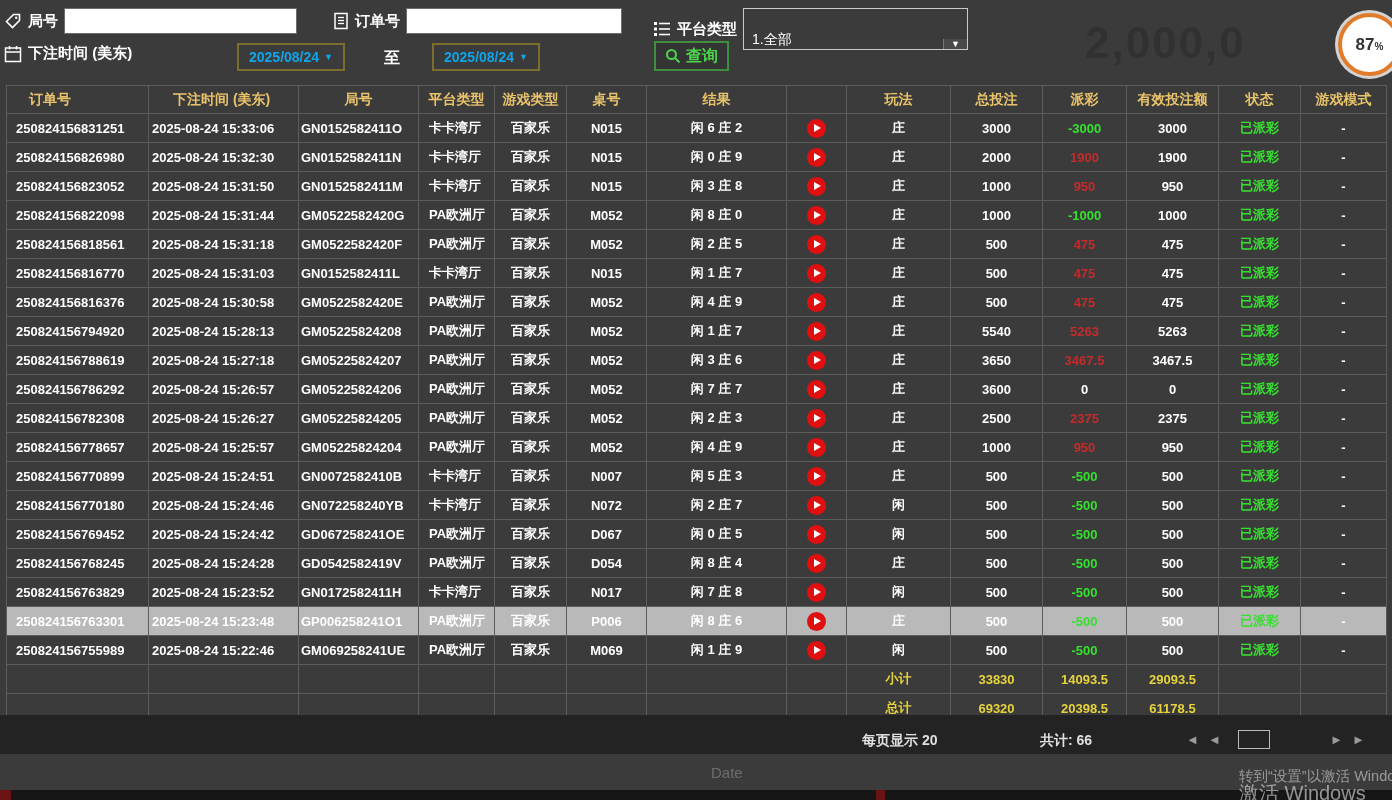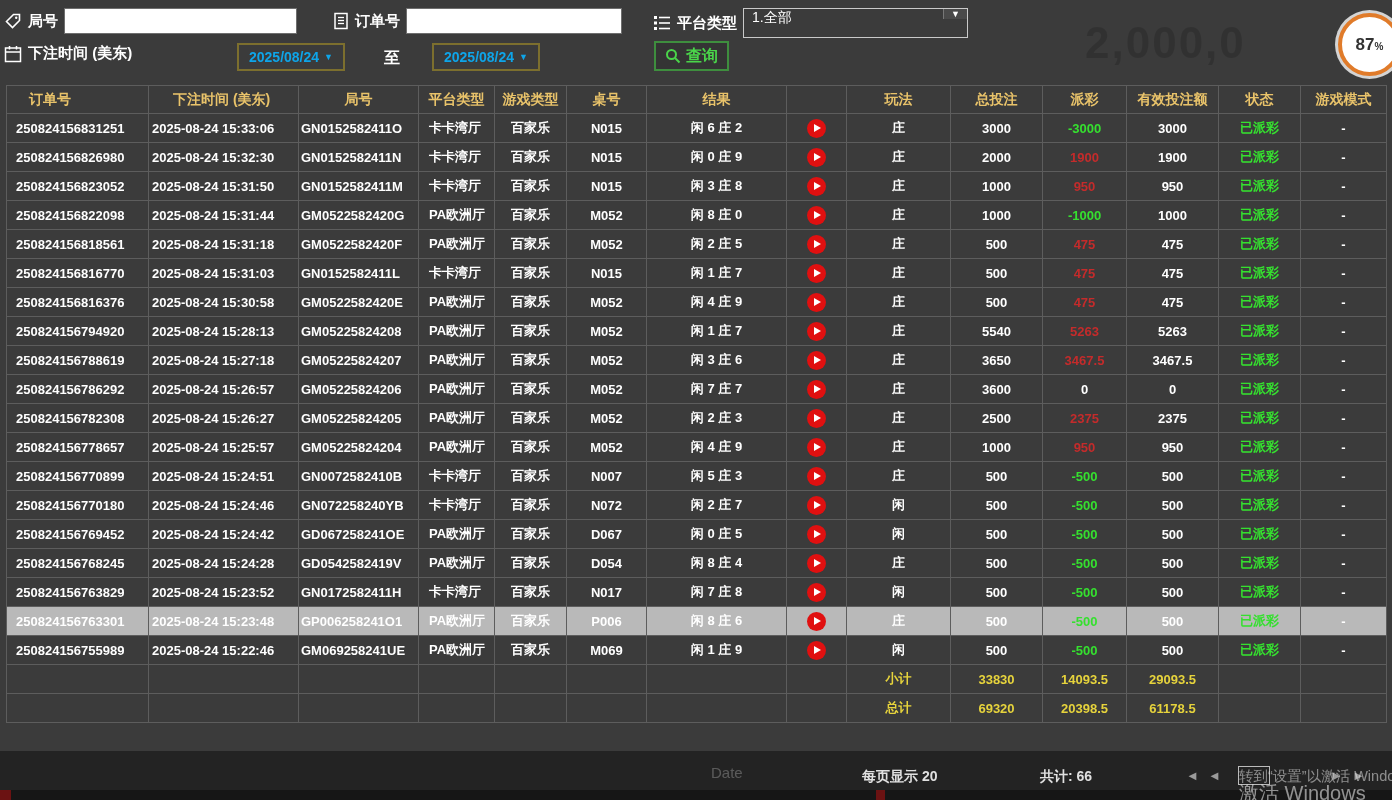--- a/index.html
+++ b/index.html
@@ -11,7 +11,7 @@
   .fgroup { position: absolute; display: flex; align-items: center; gap: 6px; color: #fff; font-weight: bold; font-size: 15px; }
   .ticon { display: flex; align-items: center; }
   .txt-input { height: 26px; background: #fff; border: 1px solid #6e6e6e; font-size: 13px; padding: 0 6px; color: #000; outline: none; }
-  .combo { display: flex; align-items: flex-start; width: 225px; height: 30px; border: 1px solid #c9c9c9; background: #3b3b3b; color: #fff; cursor: pointer; }
+  .combo { display: flex; align-items: flex-end; width: 225px; height: 42px; border: 1px solid #c9c9c9; background: #3b3b3b; color: #fff; cursor: pointer; }
   .combo .val { flex: 1; display: flex; align-items: center; padding: 0 8px; font-size: 14px; font-weight: normal; }
   .combo .arrow { width: 24px; display: flex; align-items: center; justify-content: center; background: #4a4a4a; border-left: 1px solid #777; font-size: 9px; color: #fff; }
   .datebox { position: absolute; display: flex; align-items: center; justify-content: center; gap: 5px; width: 108px; height: 28px; border: 2px solid #7c6f2e; background: #3b3b3b; color: #0ea5e9; font-size: 14px; font-weight: bold; cursor: pointer; }

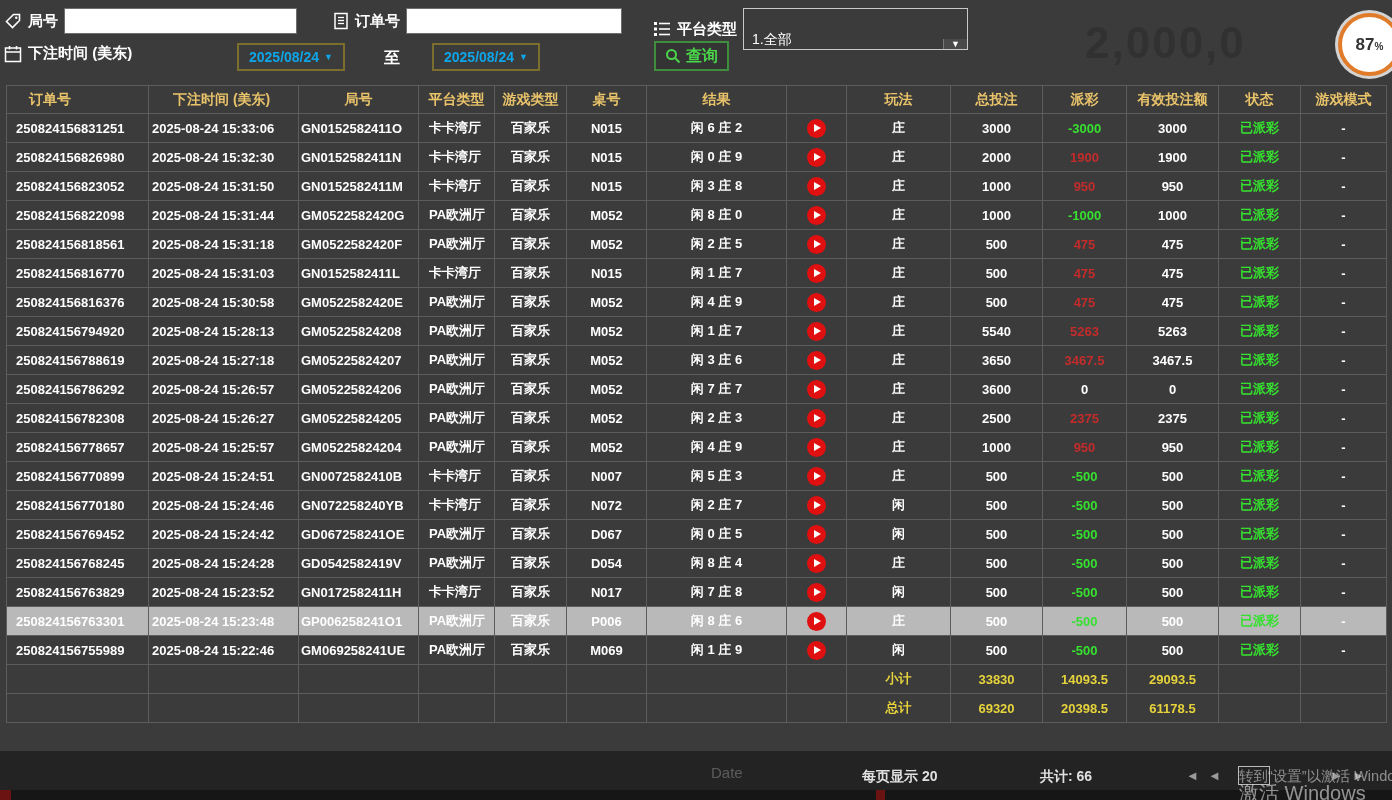--- a/index.html
+++ b/index.html
@@ -50,7 +50,7 @@
   .play-btn::after { content: ""; display: block; width: 0; height: 0; border-left: 7px solid #fff; border-top: 4.5px solid transparent; border-bottom: 4.5px solid transparent; margin-left: 2px; }
 
   
-  .footer { position: absolute; left: 0; top: 751px; width: 1392px; height: 39px; background: #232323; z-index: 3; }
+  .footer { position: absolute; left: 0; top: 715px; width: 1392px; height: 39px; background: #232323; z-index: 3; }
   .footer .ftext { position: absolute; top: 17px; color: #e0e0e0; font-size: 14px; font-weight: bold; }
   .pg-arrow { position: absolute; top: 17px; color: #9a9a9a; font-size: 13px; cursor: pointer; }
   .pg-box { position: absolute; top: 15px; width: 32px; height: 19px; border: 1px solid #bbb; background: transparent; cursor: text; }

